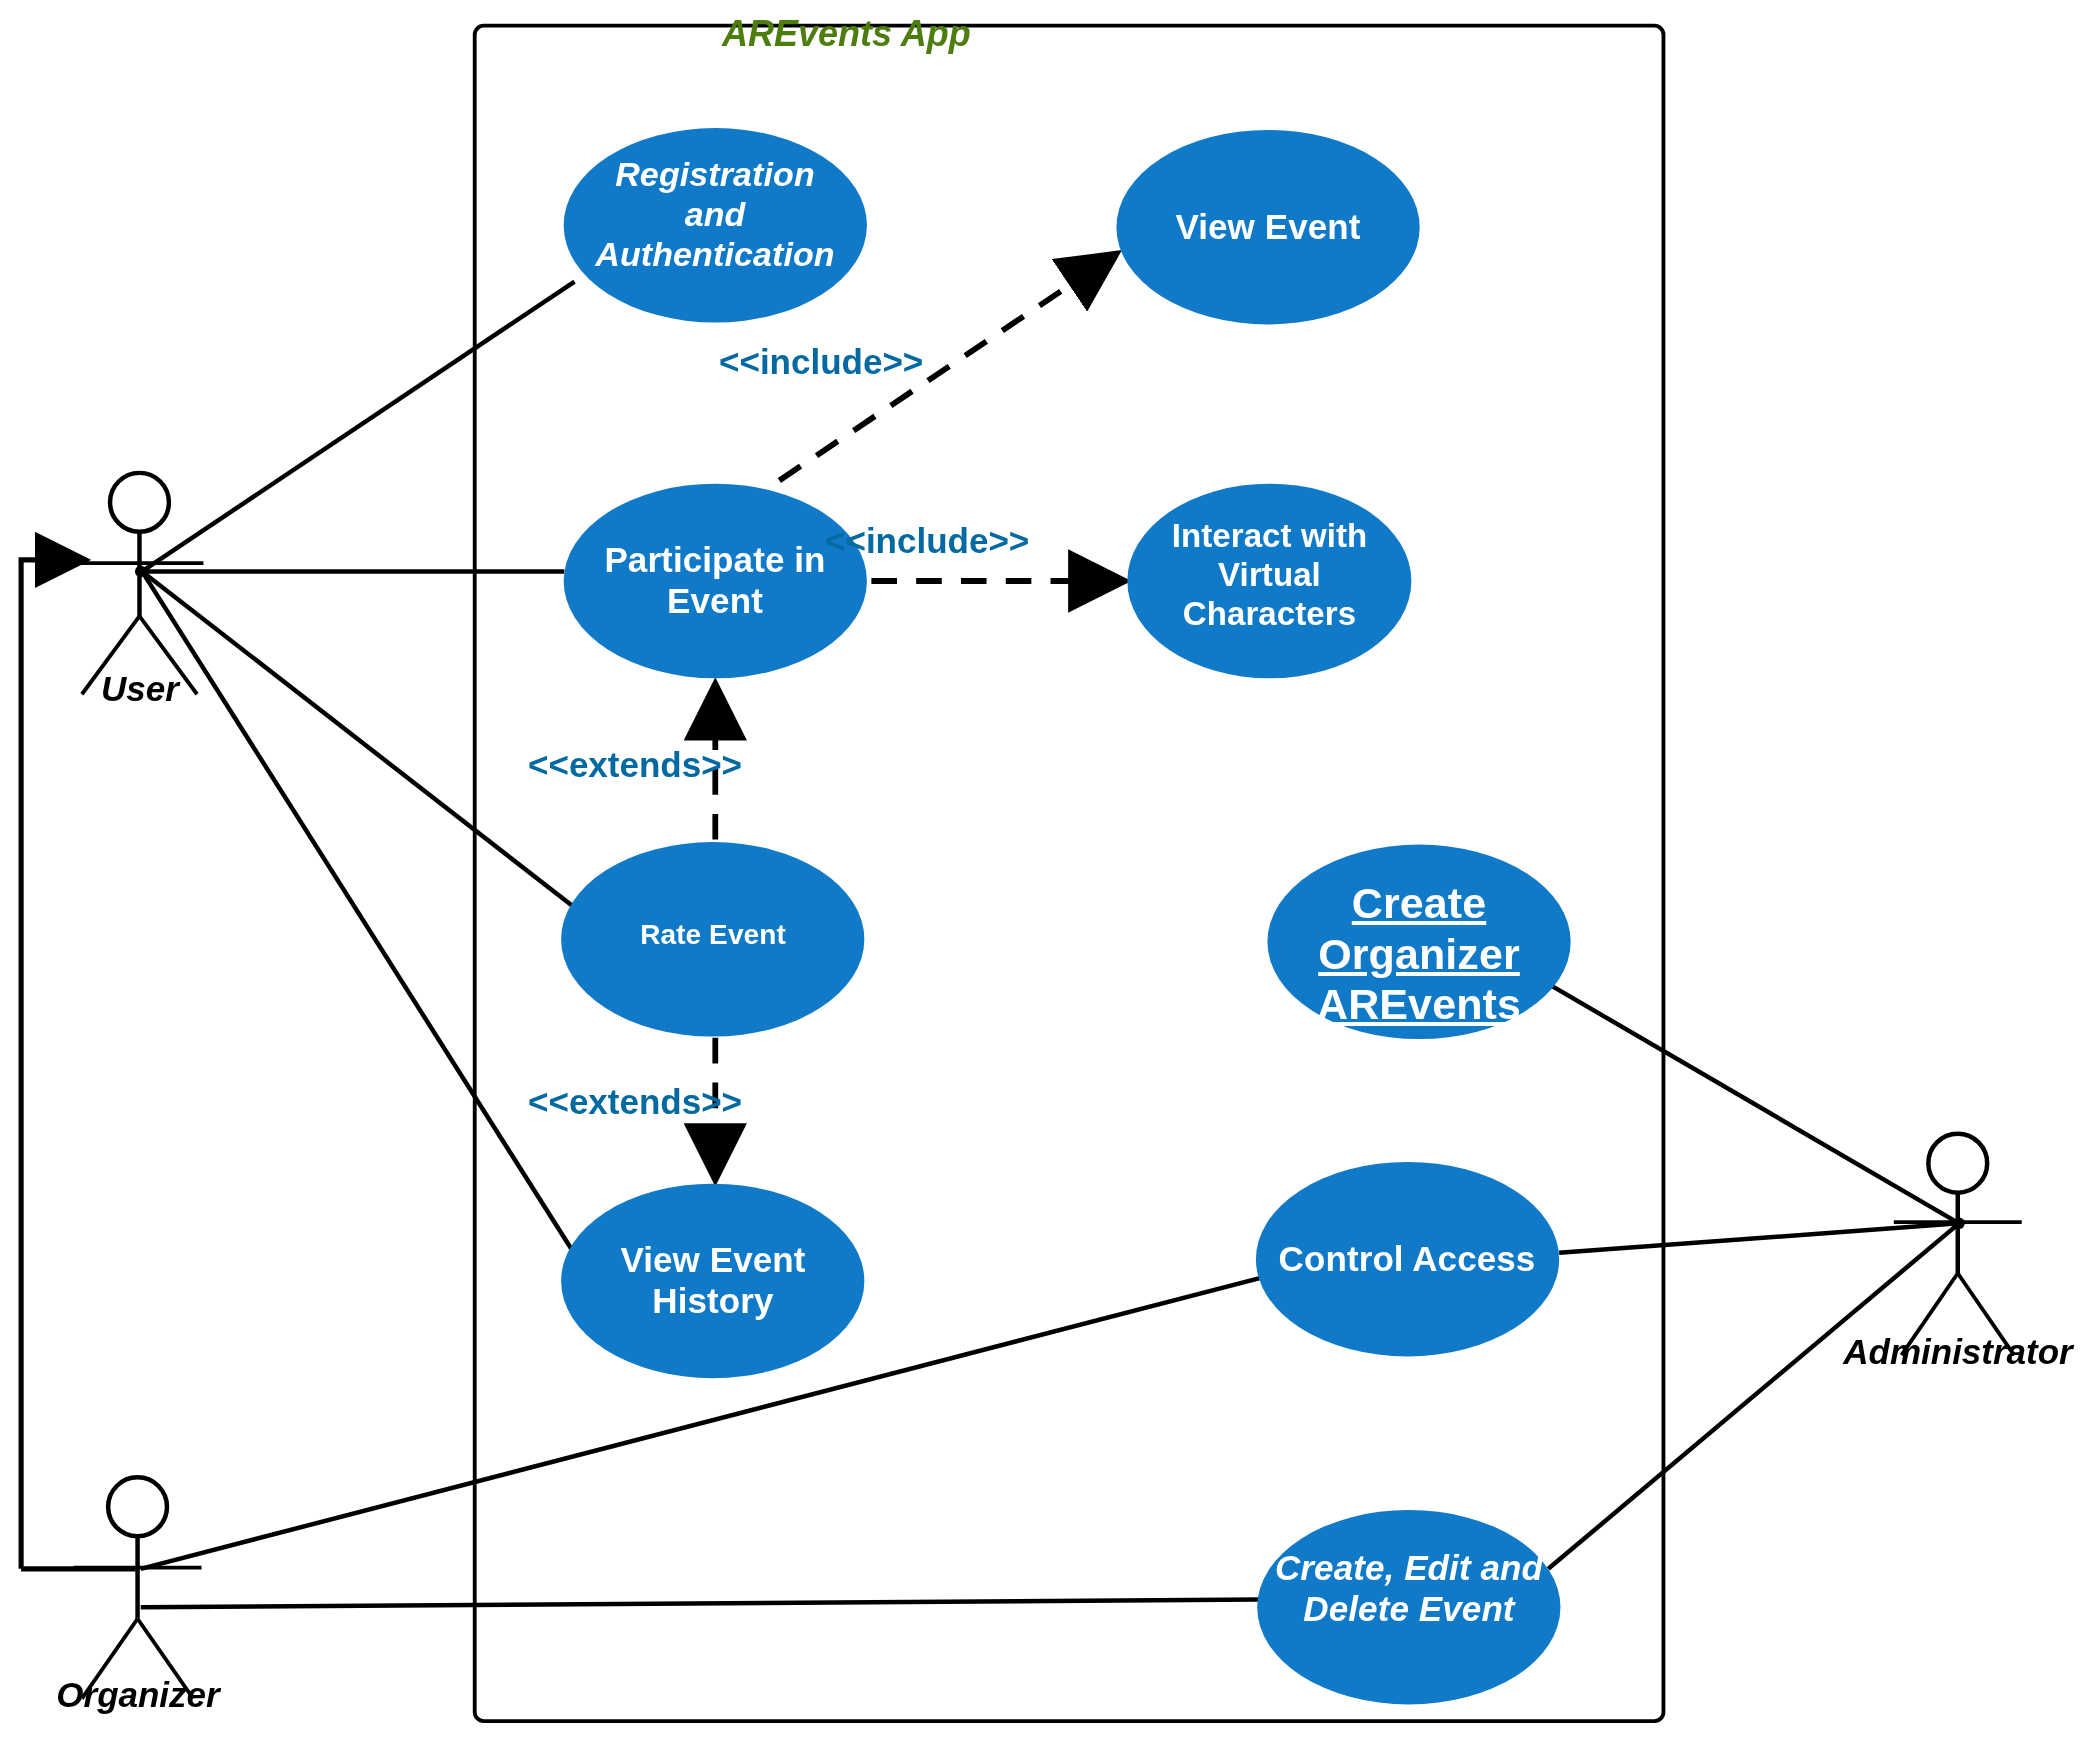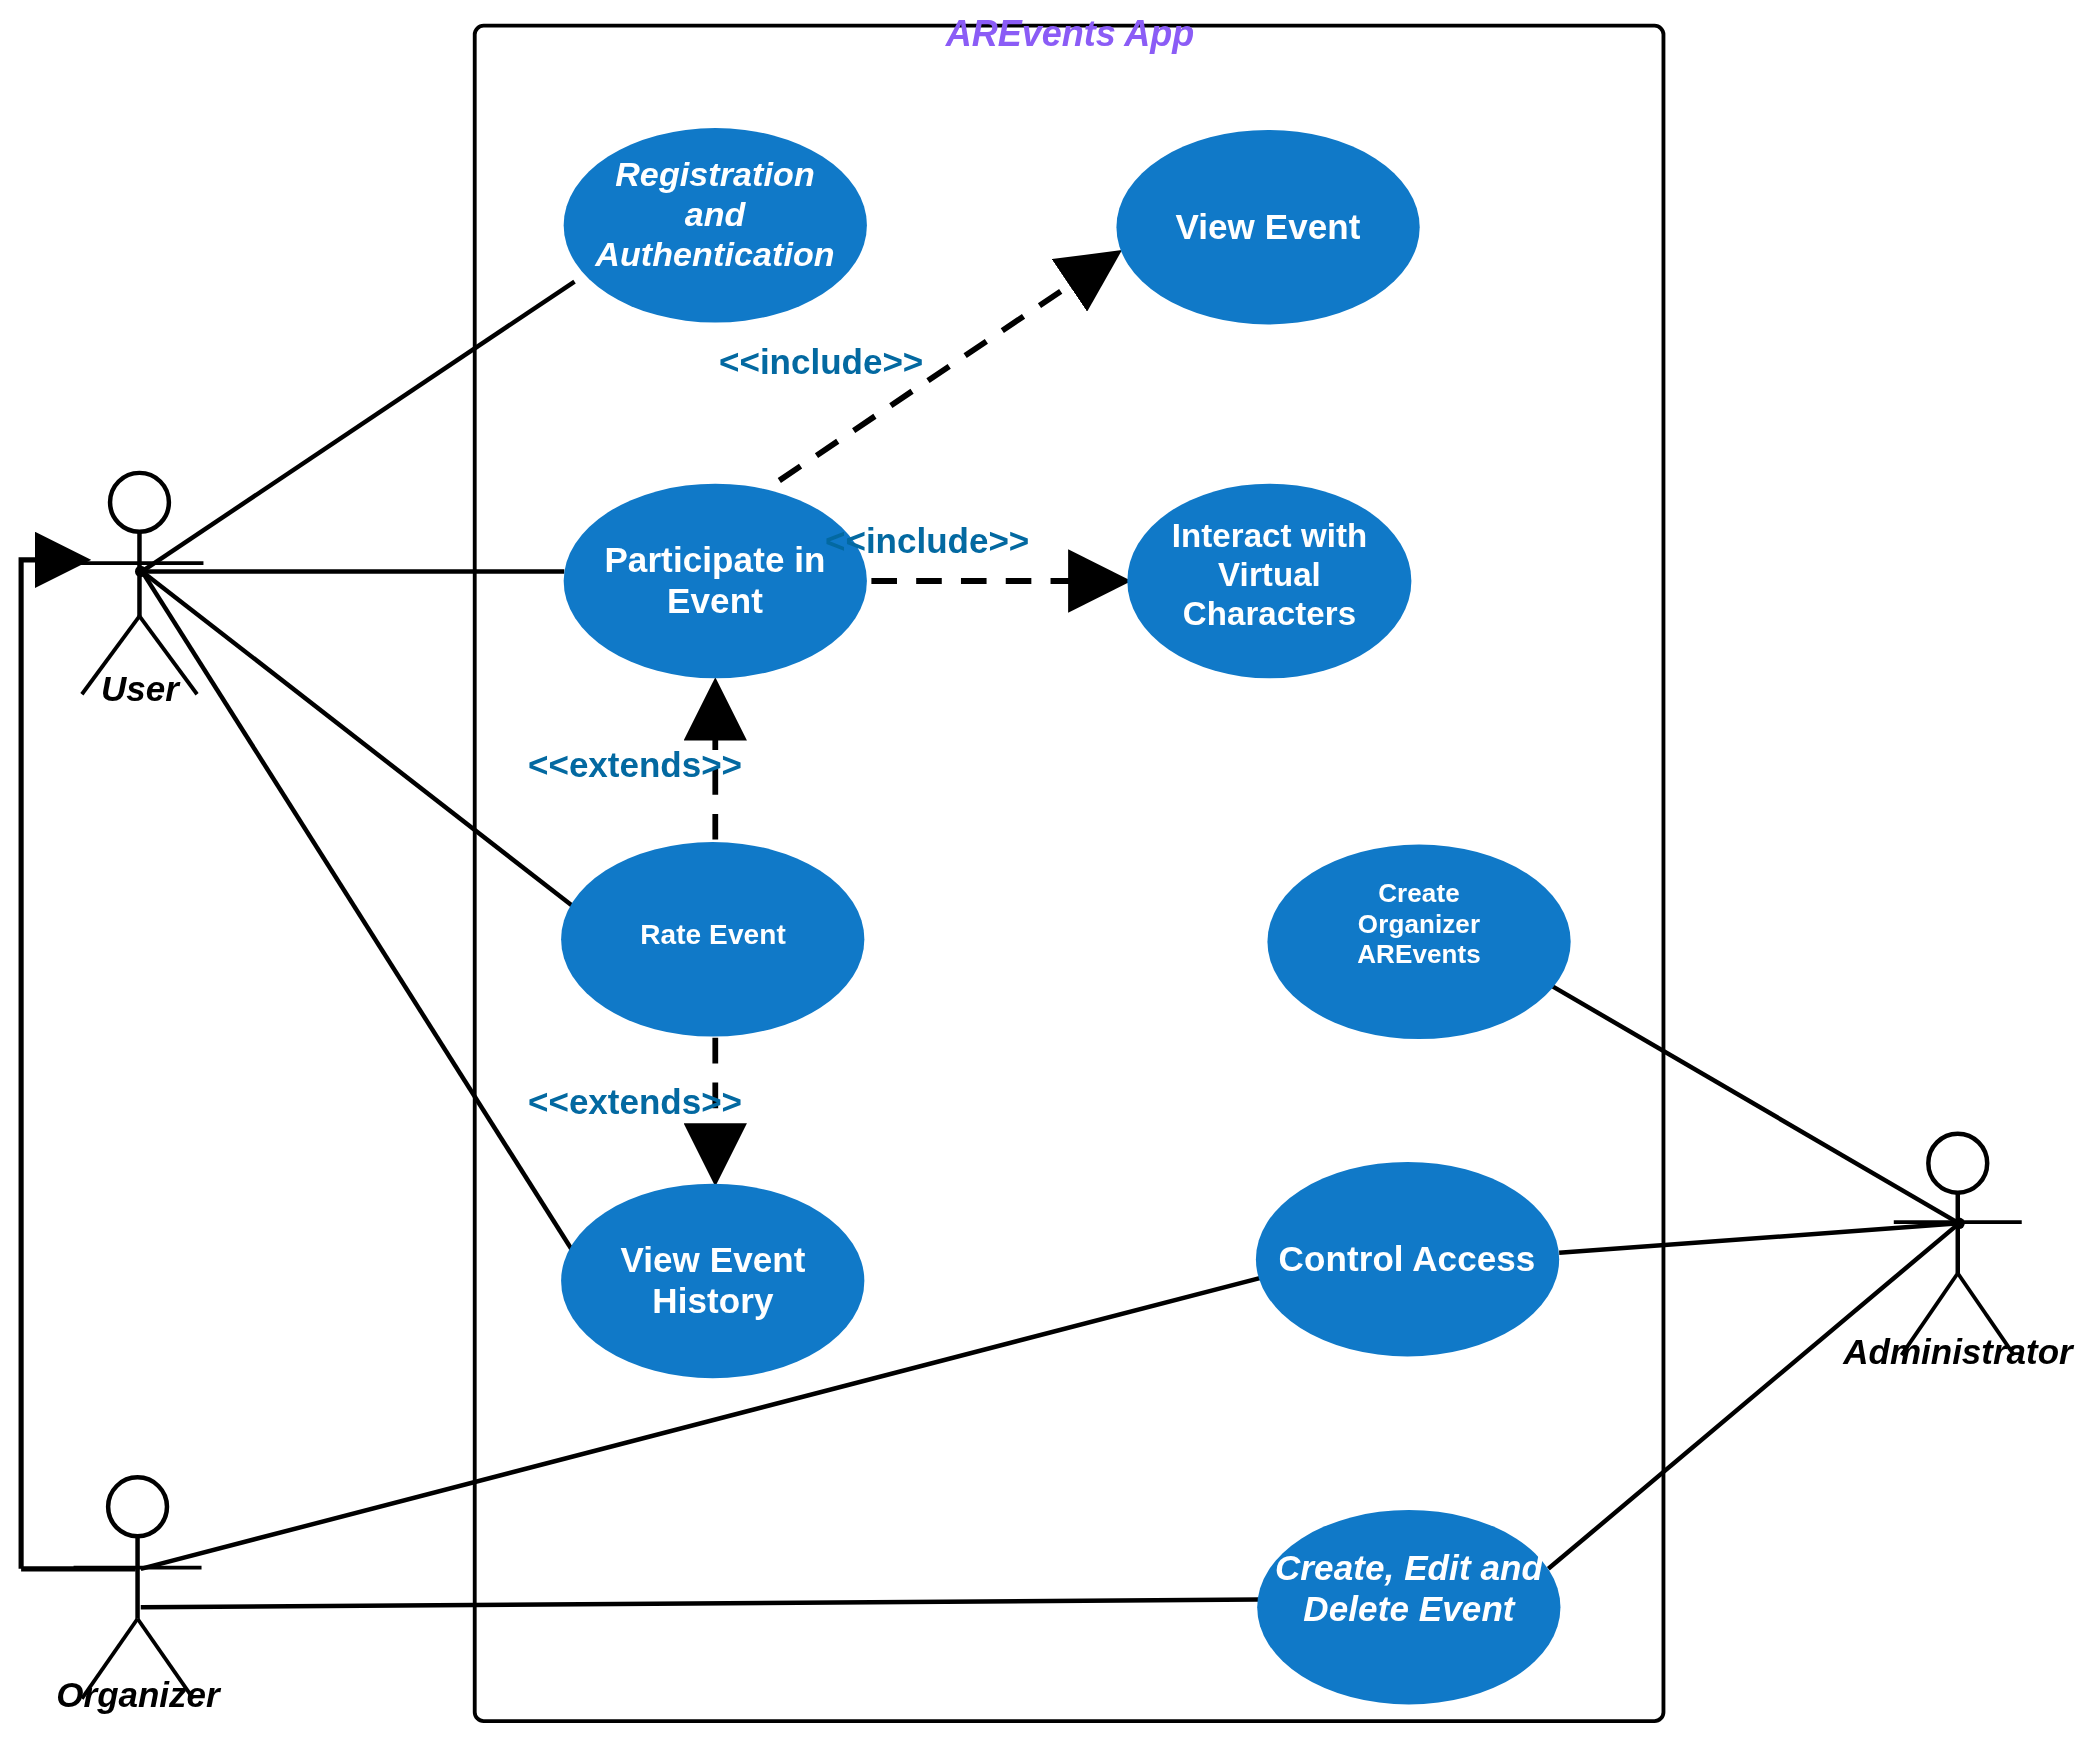--- a/index.html
+++ b/index.html
@@ -11,8 +11,8 @@
   .uc-label.ital{font-style:italic;}
   .actor-label{position:absolute;color:#000000;font-weight:bold;font-style:italic;
                text-align:center;white-space:nowrap;}
-  .sys-title{position:absolute;color:#8b5cf6;font-weight:bold;font-style:italic;
-             text-align:center;white-space:nowrap;}
+  .sys-title{position:absolute;color:#4d7c0f;font-weight:bold;font-style:italic;
+             text-align:left;white-space:nowrap;}
   .rel-label{position:absolute;color:#0369a1;font-weight:bold;
              white-space:nowrap;}
 </style>

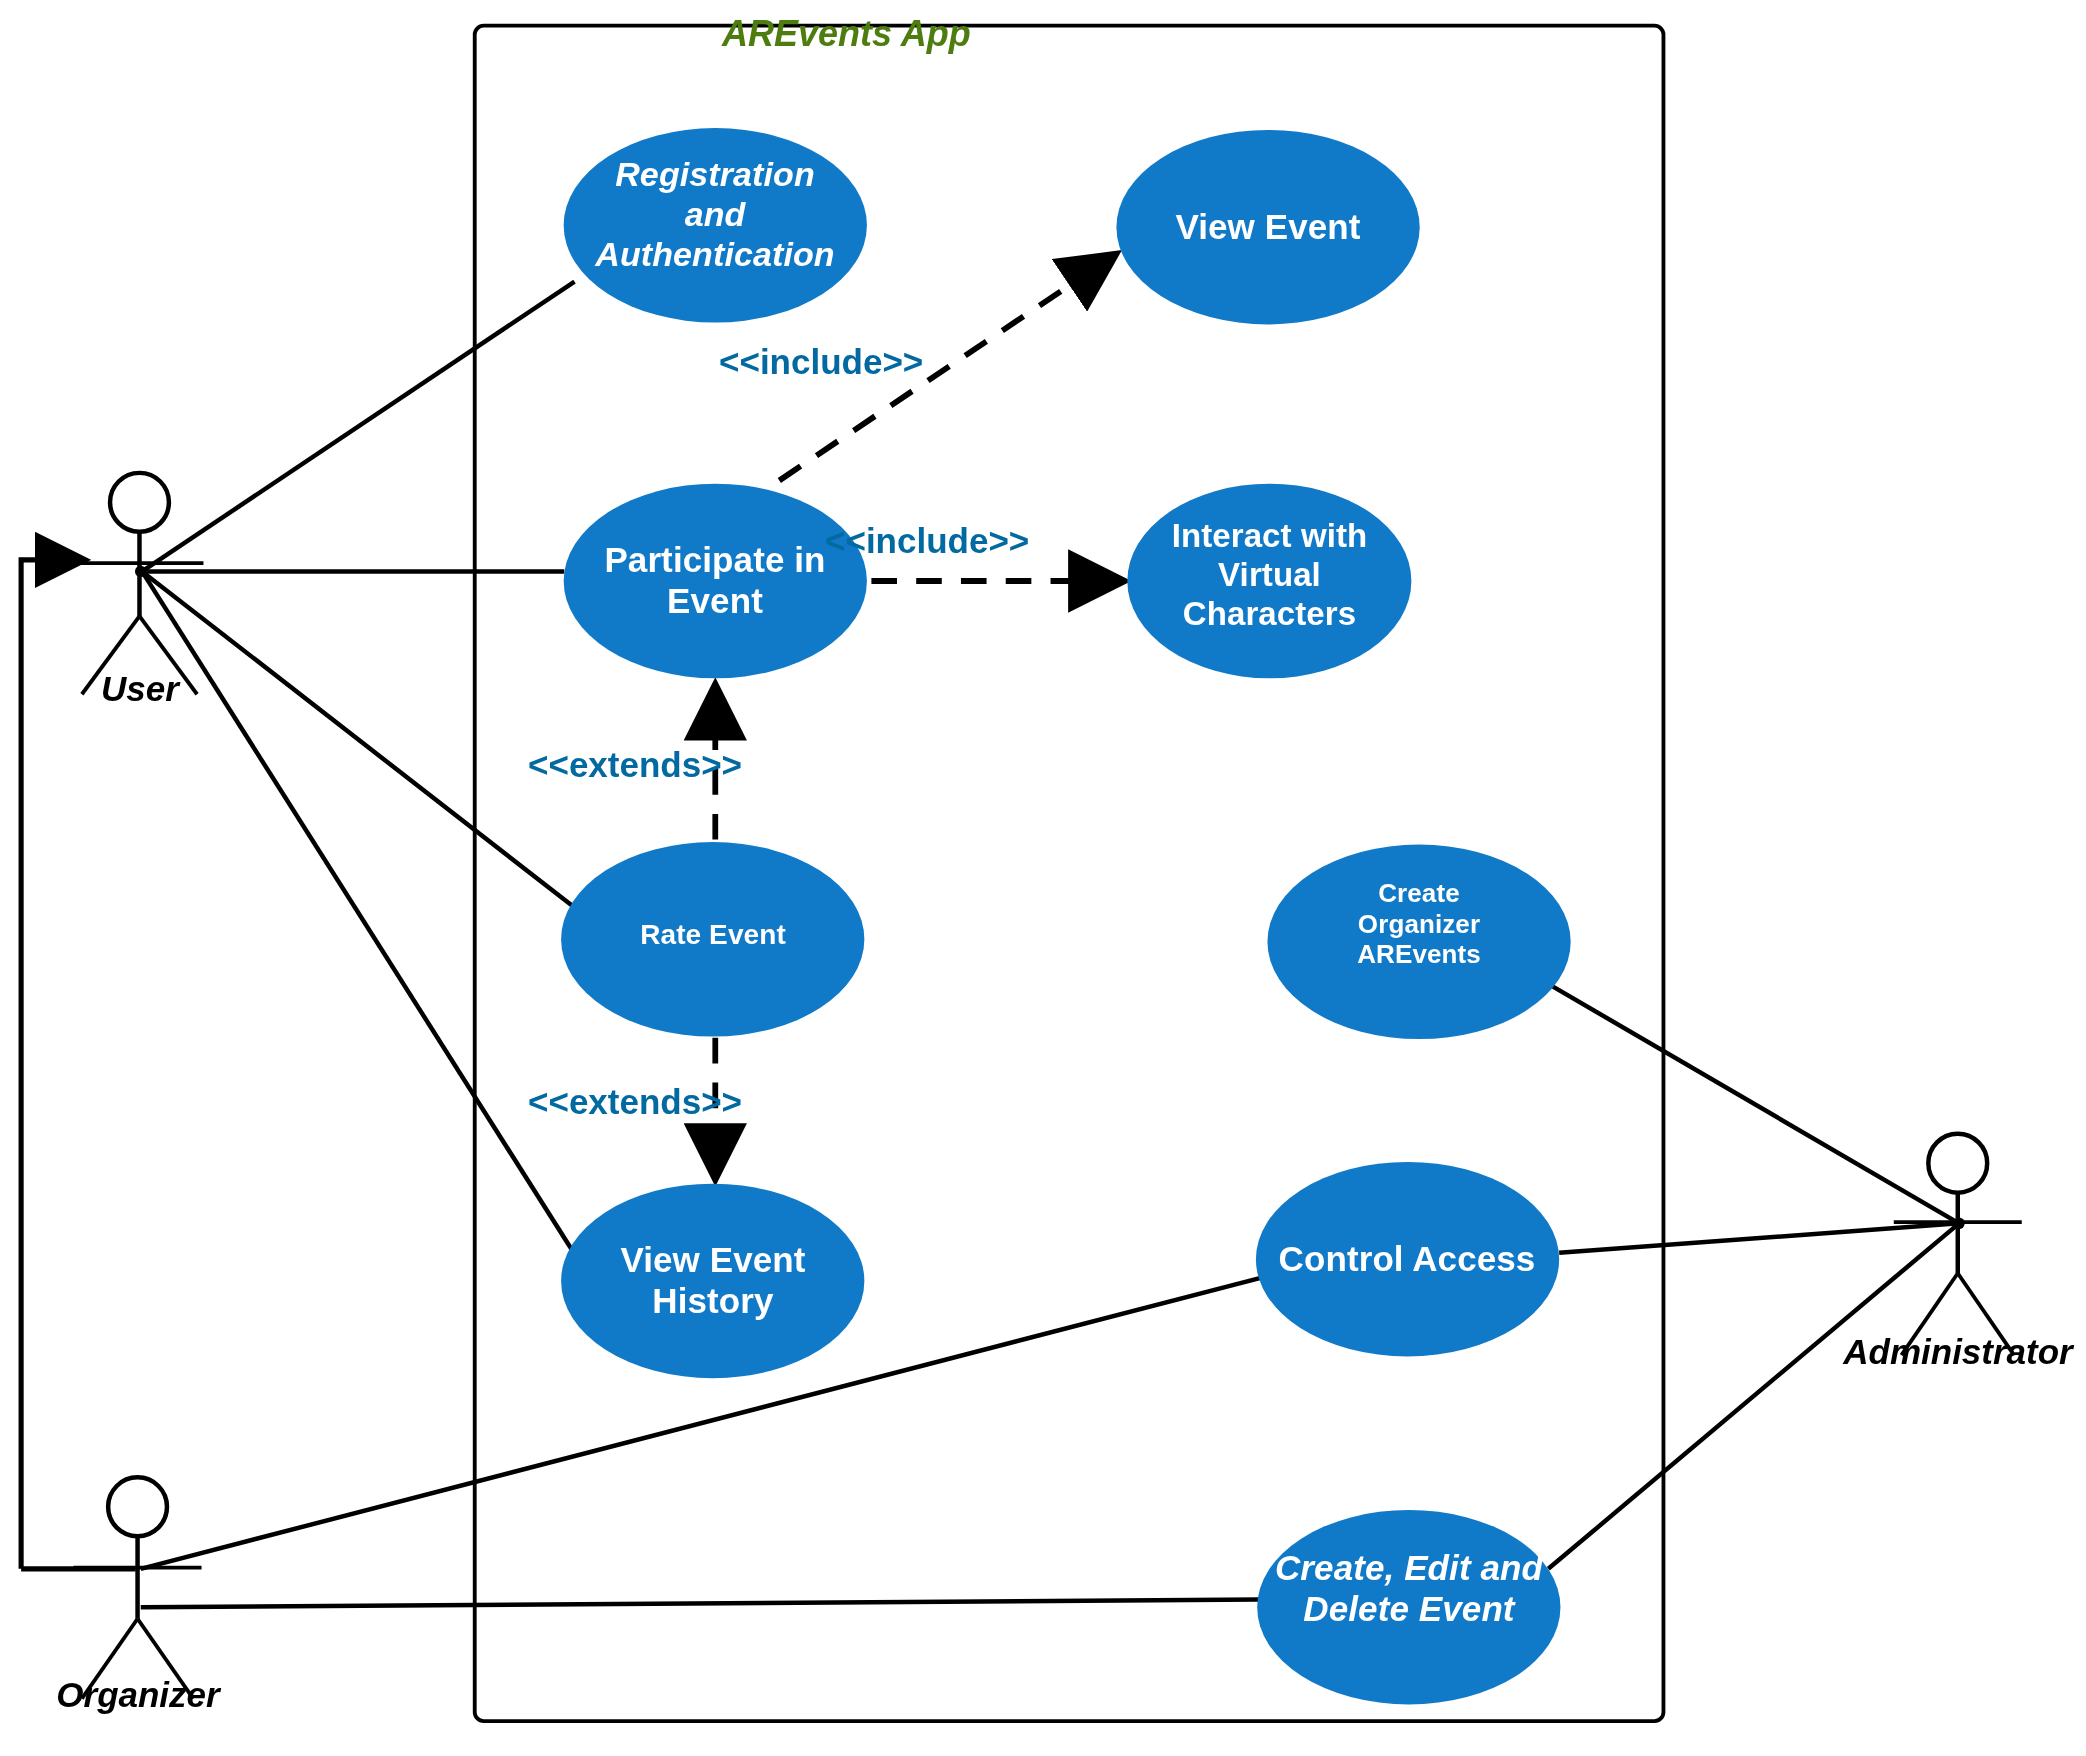--- a/index.html
+++ b/index.html
@@ -127,7 +127,7 @@
     <div>Rate Event</div>
   </div>
 
-  <div class="uc-label" style="left:1247px;top:878px;width:344px;font-size:26px;">
+  <div class="uc-label" style="left:1247px;top:878px;width:344px;font-size:43px;text-decoration:underline;">
     <div>Create</div>
     <div>Organizer</div>
     <div>AREvents</div>

